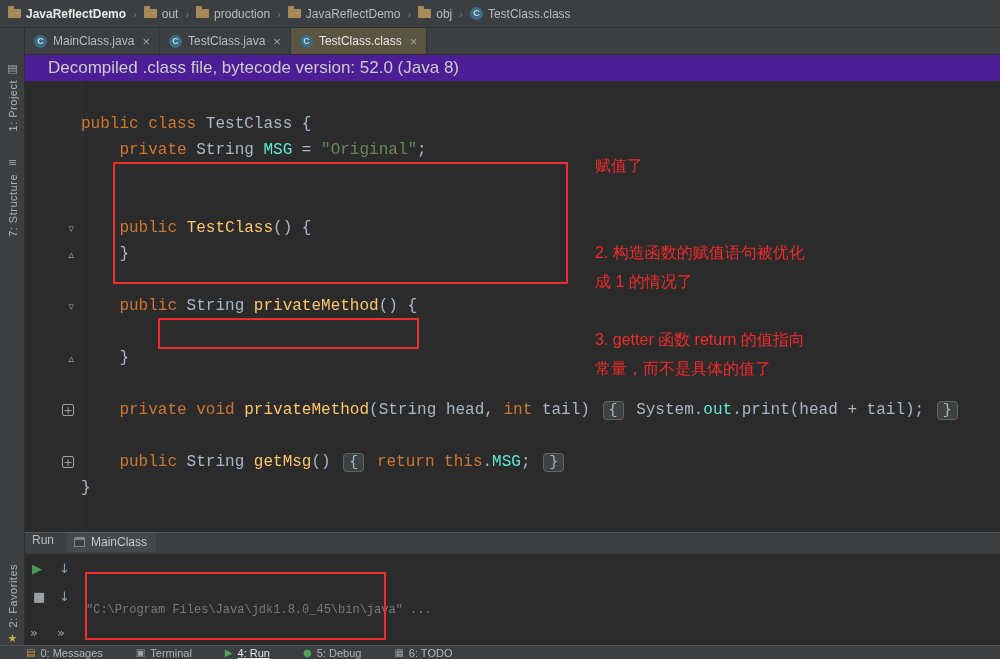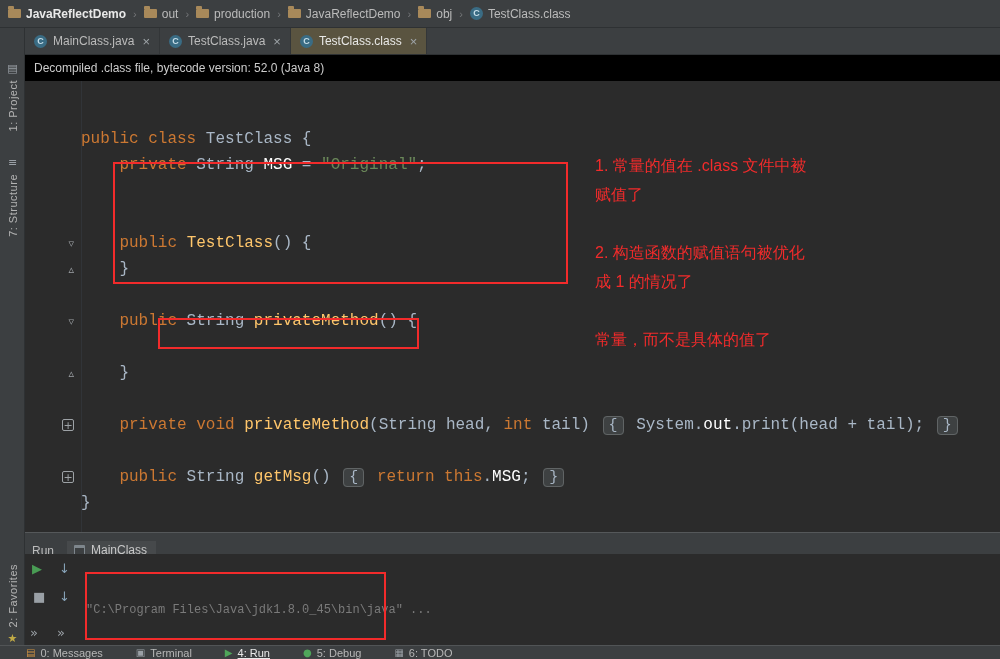--- a/index.html
+++ b/index.html
@@ -24,7 +24,7 @@
   .tab-close{color:#9fa5a9;font-size:13px;line-height:1;margin-left:2px;}
 
   
-  .banner{position:absolute;left:25px;top:55px;width:975px;height:26px;background:#000000;color:#cccccc;font-size:12px;display:flex;align-items:center;padding-left:9px;box-sizing:border-box;}
+  .banner{position:absolute;left:25px;top:55px;width:975px;height:26px;background:#4c1d95;color:#cccccc;font-size:17px;display:flex;align-items:center;padding-left:23px;box-sizing:border-box;}
 
   
   .tool-strip{position:absolute;left:0;top:28px;width:25px;height:617px;background:#3c3f41;border-right:1px solid #2e3133;box-sizing:border-box;}

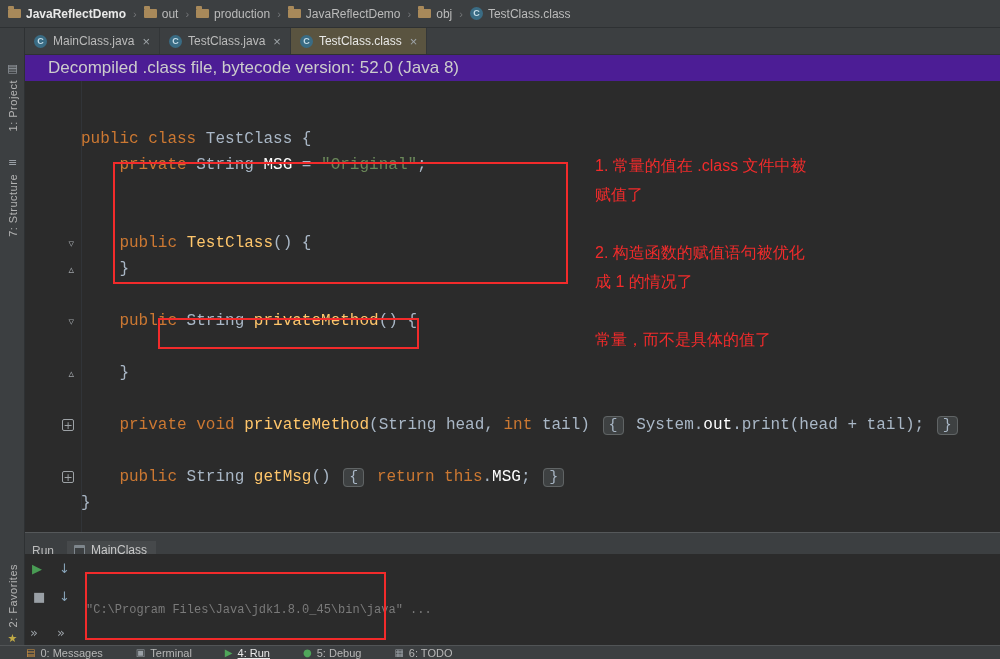--- a/index.html
+++ b/index.html
@@ -34,7 +34,7 @@
   .v-label{writing-mode:vertical-rl;transform:rotate(180deg);font-size:11px;color:#b4b4b4;letter-spacing:.5px;}
 
   
-  .editor{position:absolute;left:25px;top:81px;width:975px;height:451px;background:#2b2b2b;padding-top:45px;overflow:hidden;box-sizing:border-box;}
+  .editor{position:absolute;left:25px;top:81px;width:975px;height:451px;background:#2b2b2b;padding-top:30px;overflow:hidden;box-sizing:border-box;}
   .gutter-sep{position:absolute;left:56px;top:0;height:451px;width:1px;background:#313438;}
   .code-line{display:flex;height:26px;line-height:26px;font-family:"Liberation Mono","DejaVu Sans Mono",monospace;font-size:16px;white-space:pre;}
   .gutter-cell{width:56px;flex:none;text-align:right;padding-right:7px;box-sizing:border-box;}

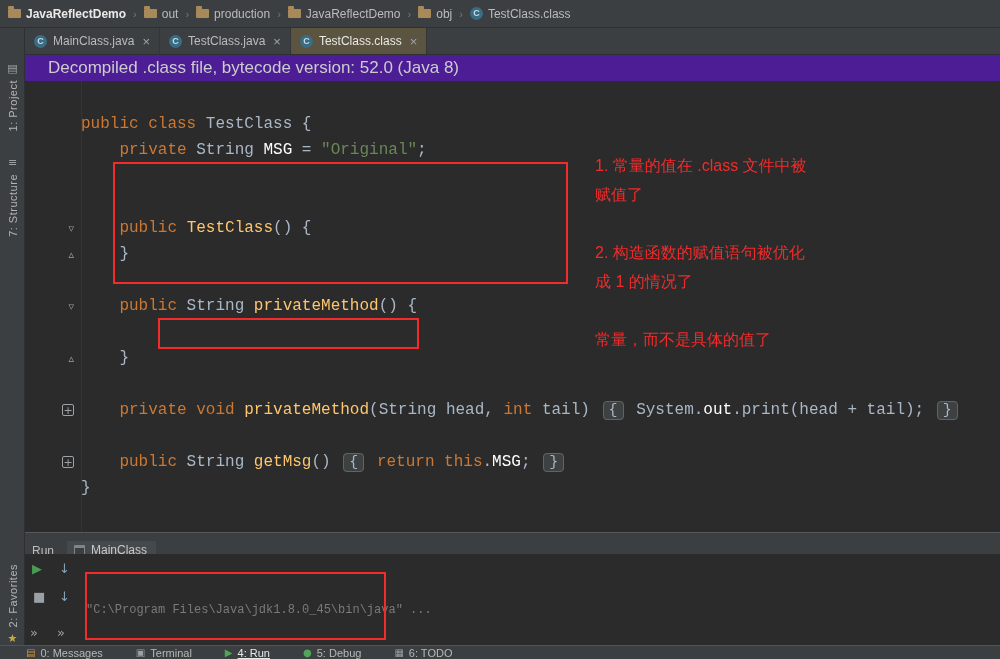--- a/index.html
+++ b/index.html
@@ -43,7 +43,7 @@
   .line-text{flex:none;}
   .tk-kw{color:#cc7832;}
   .tk-pl{color:#a9b7c6;}
-  .tk-fld{color:#ffffff;}
+  .tk-fld{color:#5eead4;}
   .tk-str{color:#6a8759;}
   .tk-mth{color:#ffc66b;}
   .tk-fold{background:#3e4142;border:1px solid #606465;border-radius:4px;padding:0 5px;margin:0 3px;color:#a9b7c6;font-size:15px;}

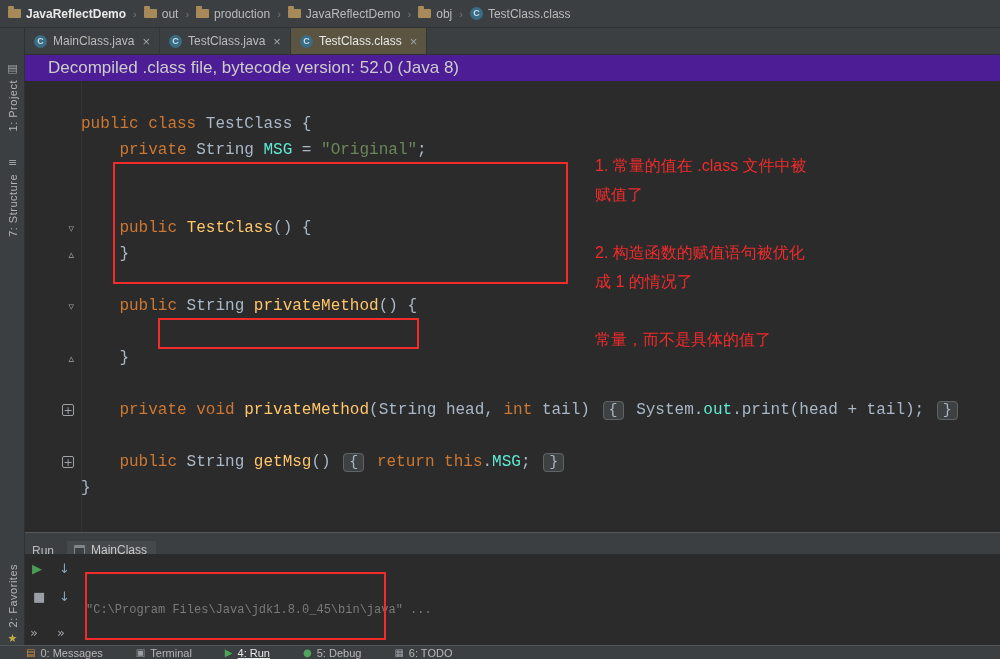--- a/index.html
+++ b/index.html
@@ -228,7 +228,6 @@
   <div class="red-box box-3"></div>
   <div>
       <div class="annotation ann-1">
-        <div class="ann-line">1. 常量的值在 .class 文件中被</div>
         <div class="ann-line">赋值了</div>
       </div>
       <div class="annotation ann-2">

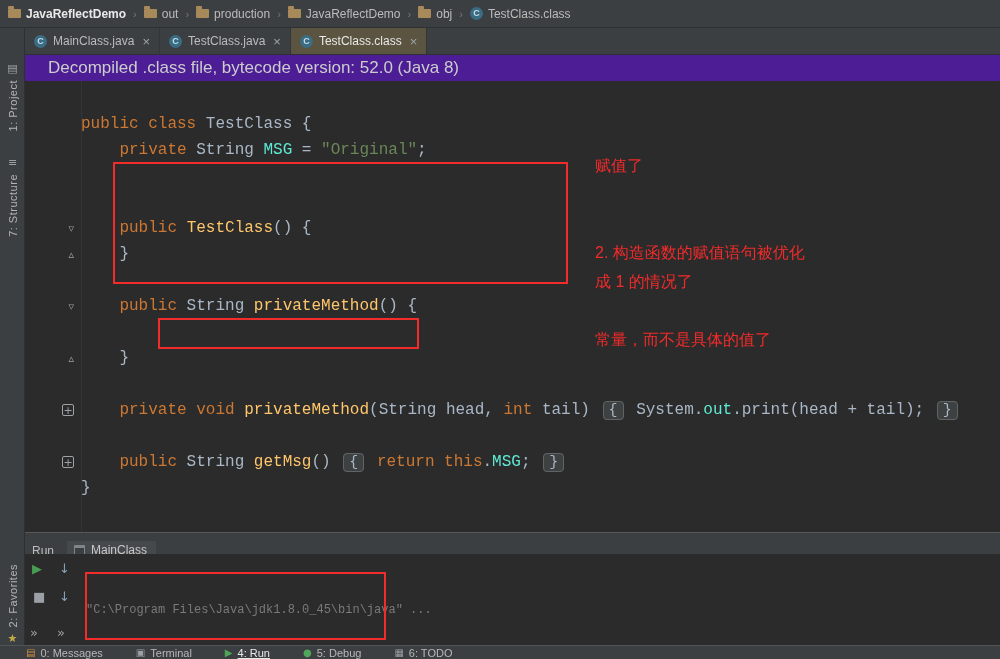--- a/index.html
+++ b/index.html
@@ -235,6 +235,7 @@
         <div class="ann-line">成 1 的情况了</div>
       </div>
       <div class="annotation ann-3">
+        <div class="ann-line">3. getter 函数 return 的值指向</div>
         <div class="ann-line">常量，而不是具体的值了</div>
       </div>
     </div>

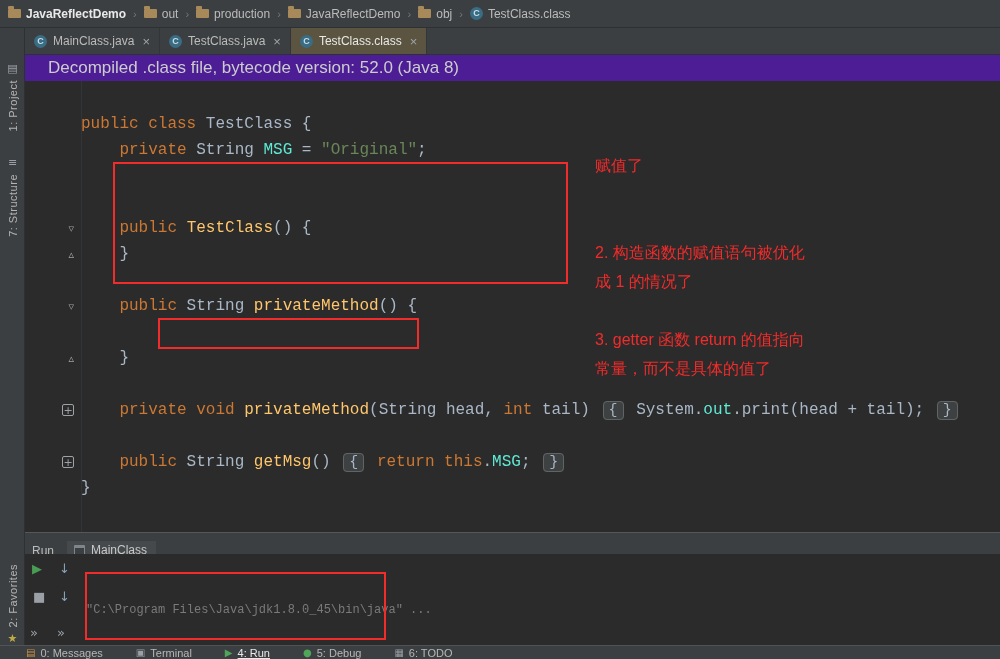--- a/index.html
+++ b/index.html
@@ -59,7 +59,7 @@
   .ann-3{top:325px;}
 
   
-  .run-header{position:absolute;left:25px;top:532px;width:975px;height:36px;background:#3c3f41;border-top:1px solid #55585a;display:flex;align-items:center;padding-left:7px;font-size:12px;color:#bbbbbb;z-index:4;box-sizing:border-box;}
+  .run-header{position:absolute;left:25px;top:532px;width:975px;height:36px;background:#3c3f41;border-top:1px solid #55585a;display:flex;align-items:flex-start;padding-left:7px;font-size:12px;color:#bbbbbb;z-index:4;box-sizing:border-box;}
   .run-title{margin-right:13px;}
   .run-config{display:inline-flex;align-items:center;gap:6px;background:#46494b;padding:2px 9px 3px 7px;color:#c8c8c8;cursor:pointer;}
   .rc-icon{width:11px;height:10px;background:#7e868c;border-radius:1px;position:relative;}

